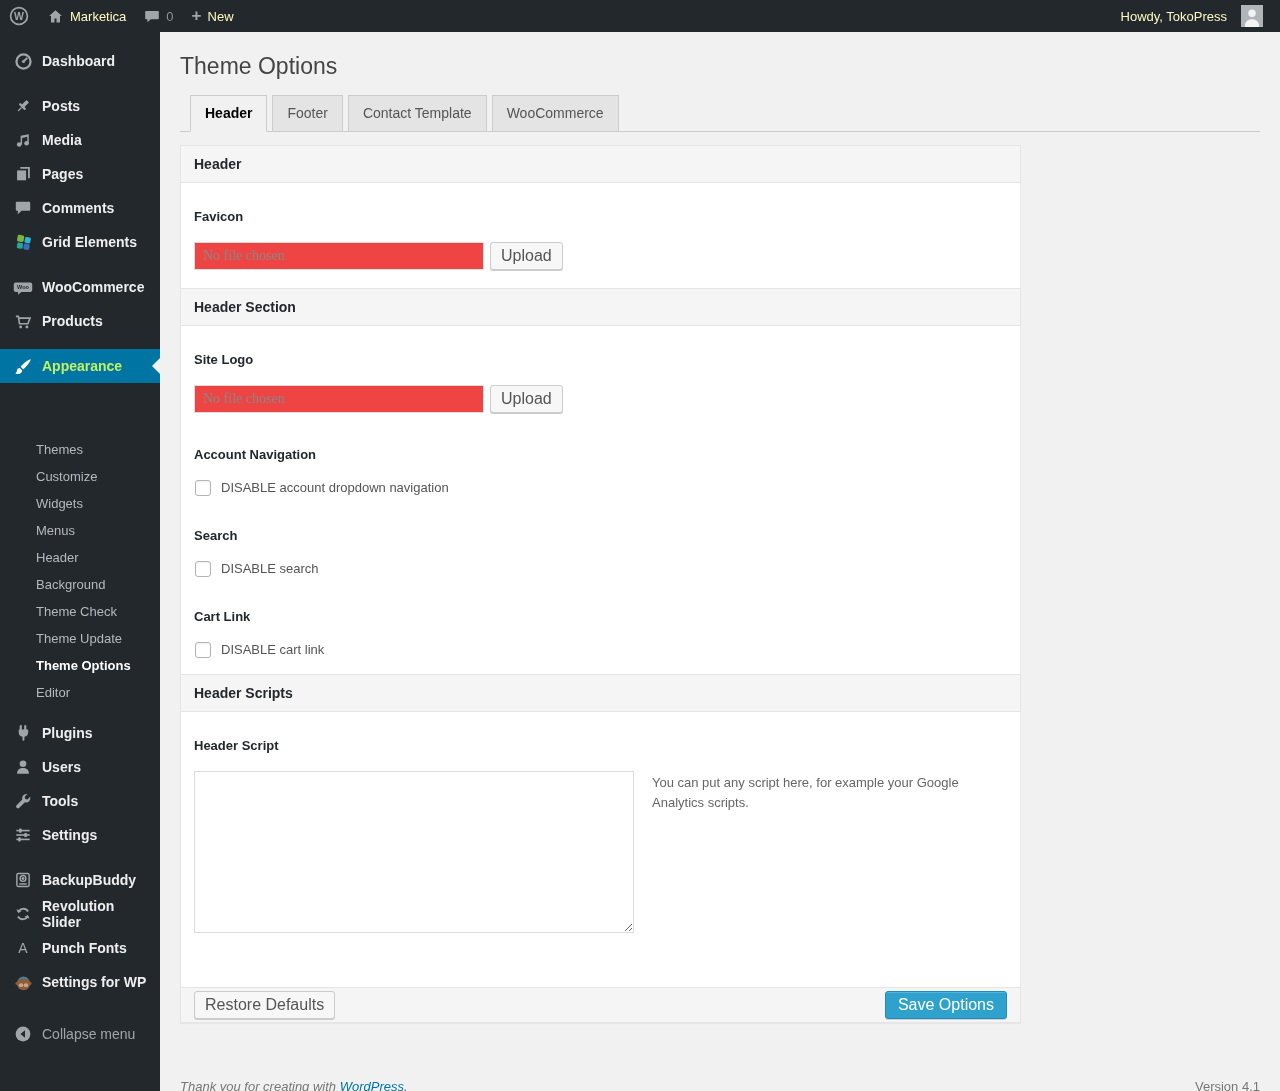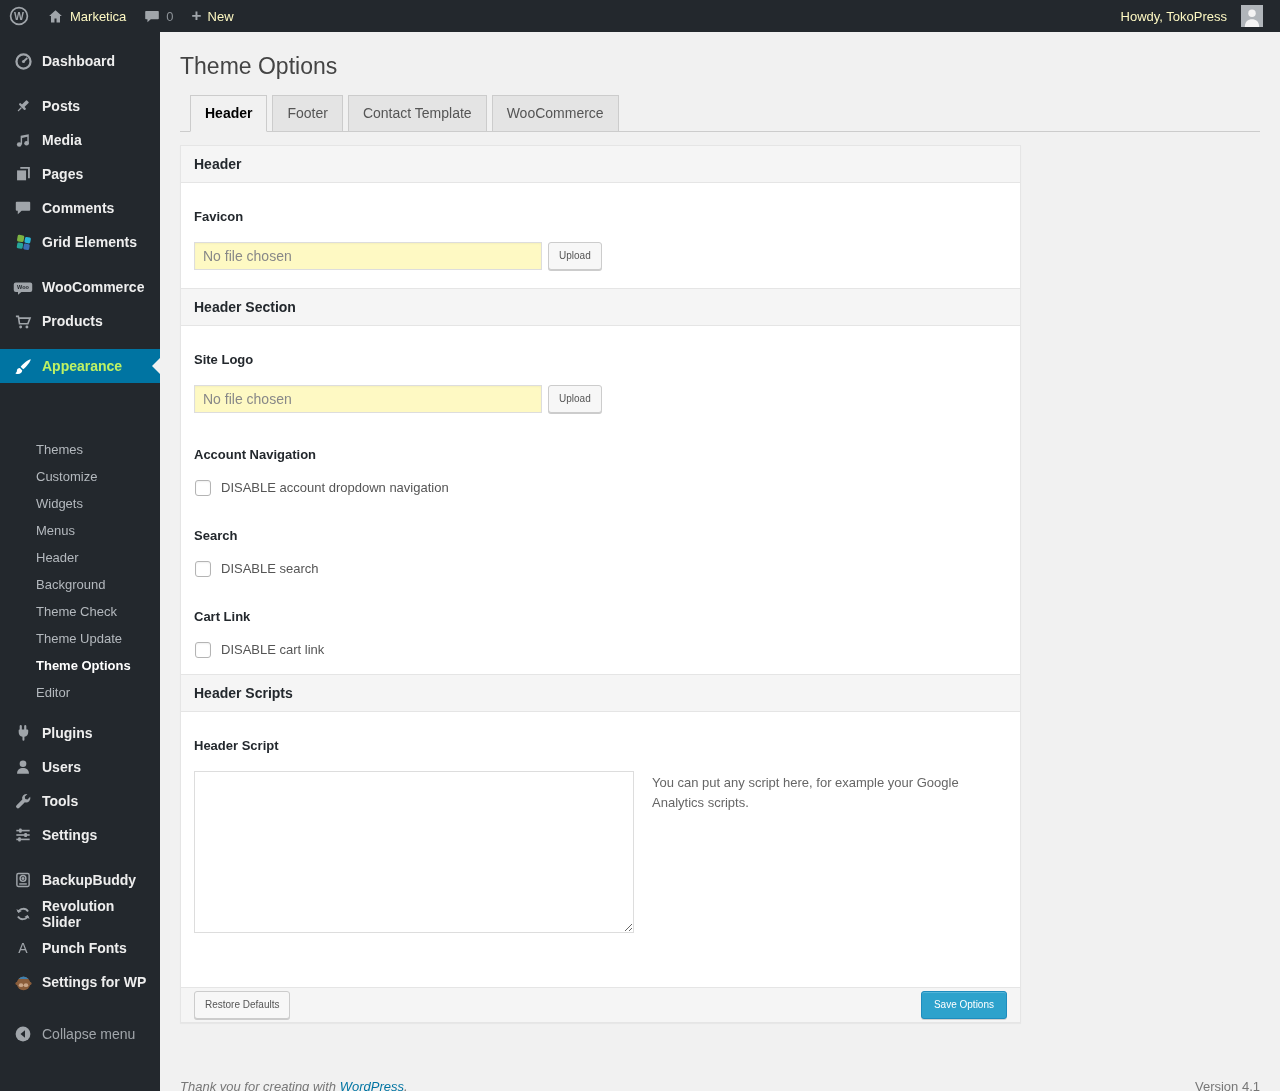--- a/index.html
+++ b/index.html
@@ -77,8 +77,8 @@
   .field-label { display:block; font-size:13px; font-weight:700; color:#23282d; margin-bottom:18px; }
   .upload-row { display:flex; align-items:center; gap:6px; }
   .upload-input {
-    width:348px; height:28px; border:1px solid #ddd; background:#fef9c3;
-    padding:0 8px; font-size:14px; color:#32373c; font-family:Liberation Sans, sans-serif;
+    width:290px; height:28px; border:1px solid #ddd; background:#ef4444;
+    padding:0 8px; font-size:14px; color:#32373c; font-family:Liberation Serif, serif;
     box-shadow: inset 0 1px 2px rgba(0,0,0,.04);
   }
   .upload-input::placeholder { color:#888; opacity:1; }

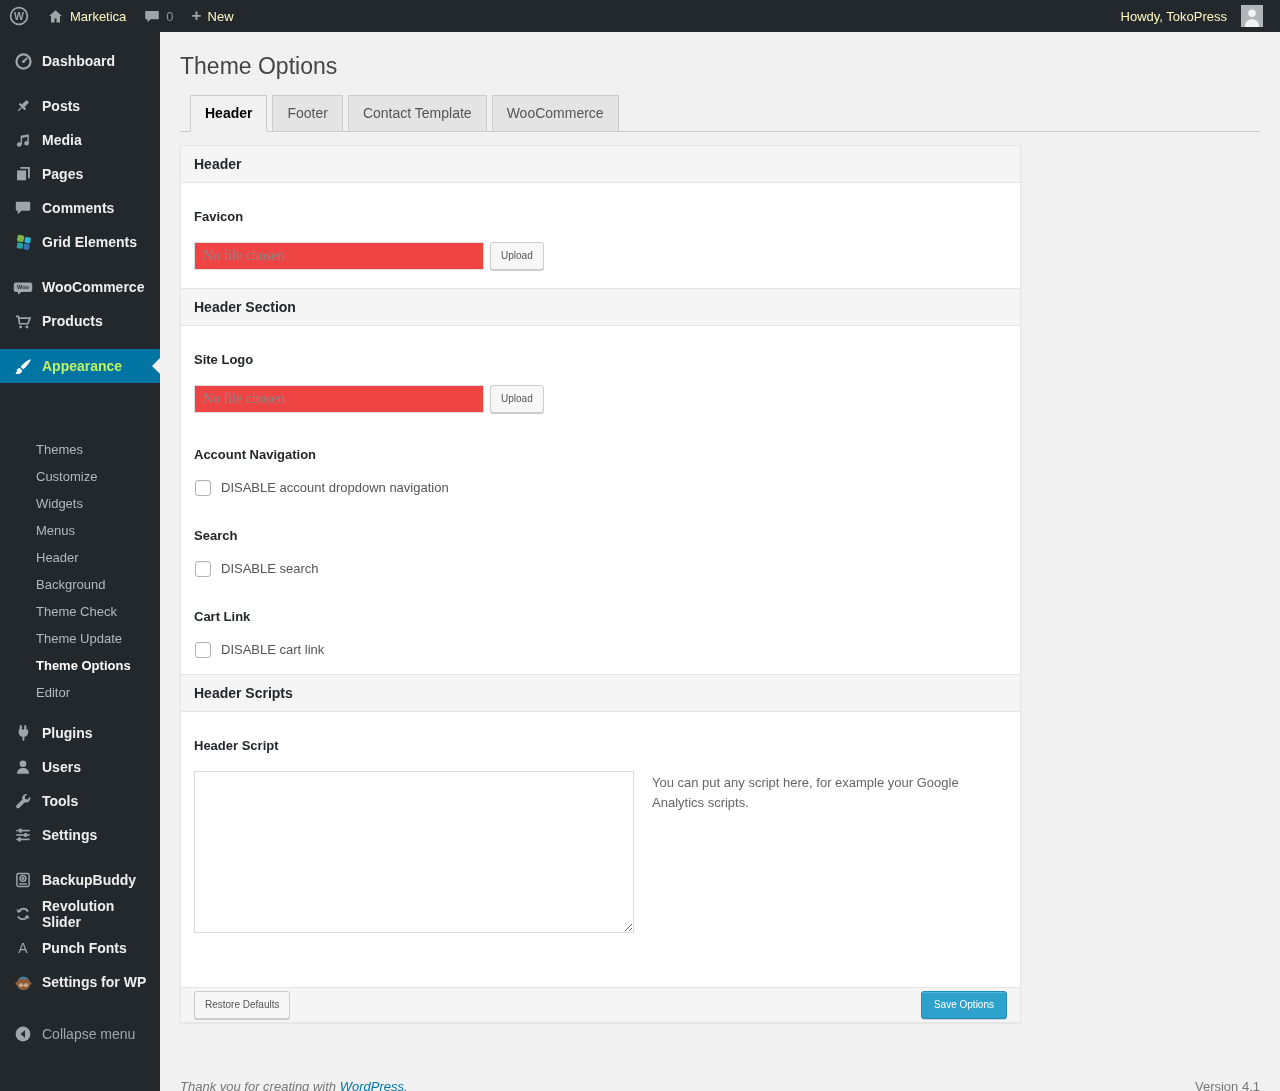--- a/index.html
+++ b/index.html
@@ -85,7 +85,7 @@
   .button {
     display:inline-block; height:28px; line-height:26px; padding:0 10px;
     background:#f7f7f7; border:1px solid #ccc; border-radius:3px;
-    color:#555; font-size:10px; font-family:inherit; cursor:pointer;
+    color:#555; font-size:16px; font-family:inherit; cursor:pointer;
     box-shadow:0 1px 0 #ccc;
   }
   .button-primary {

